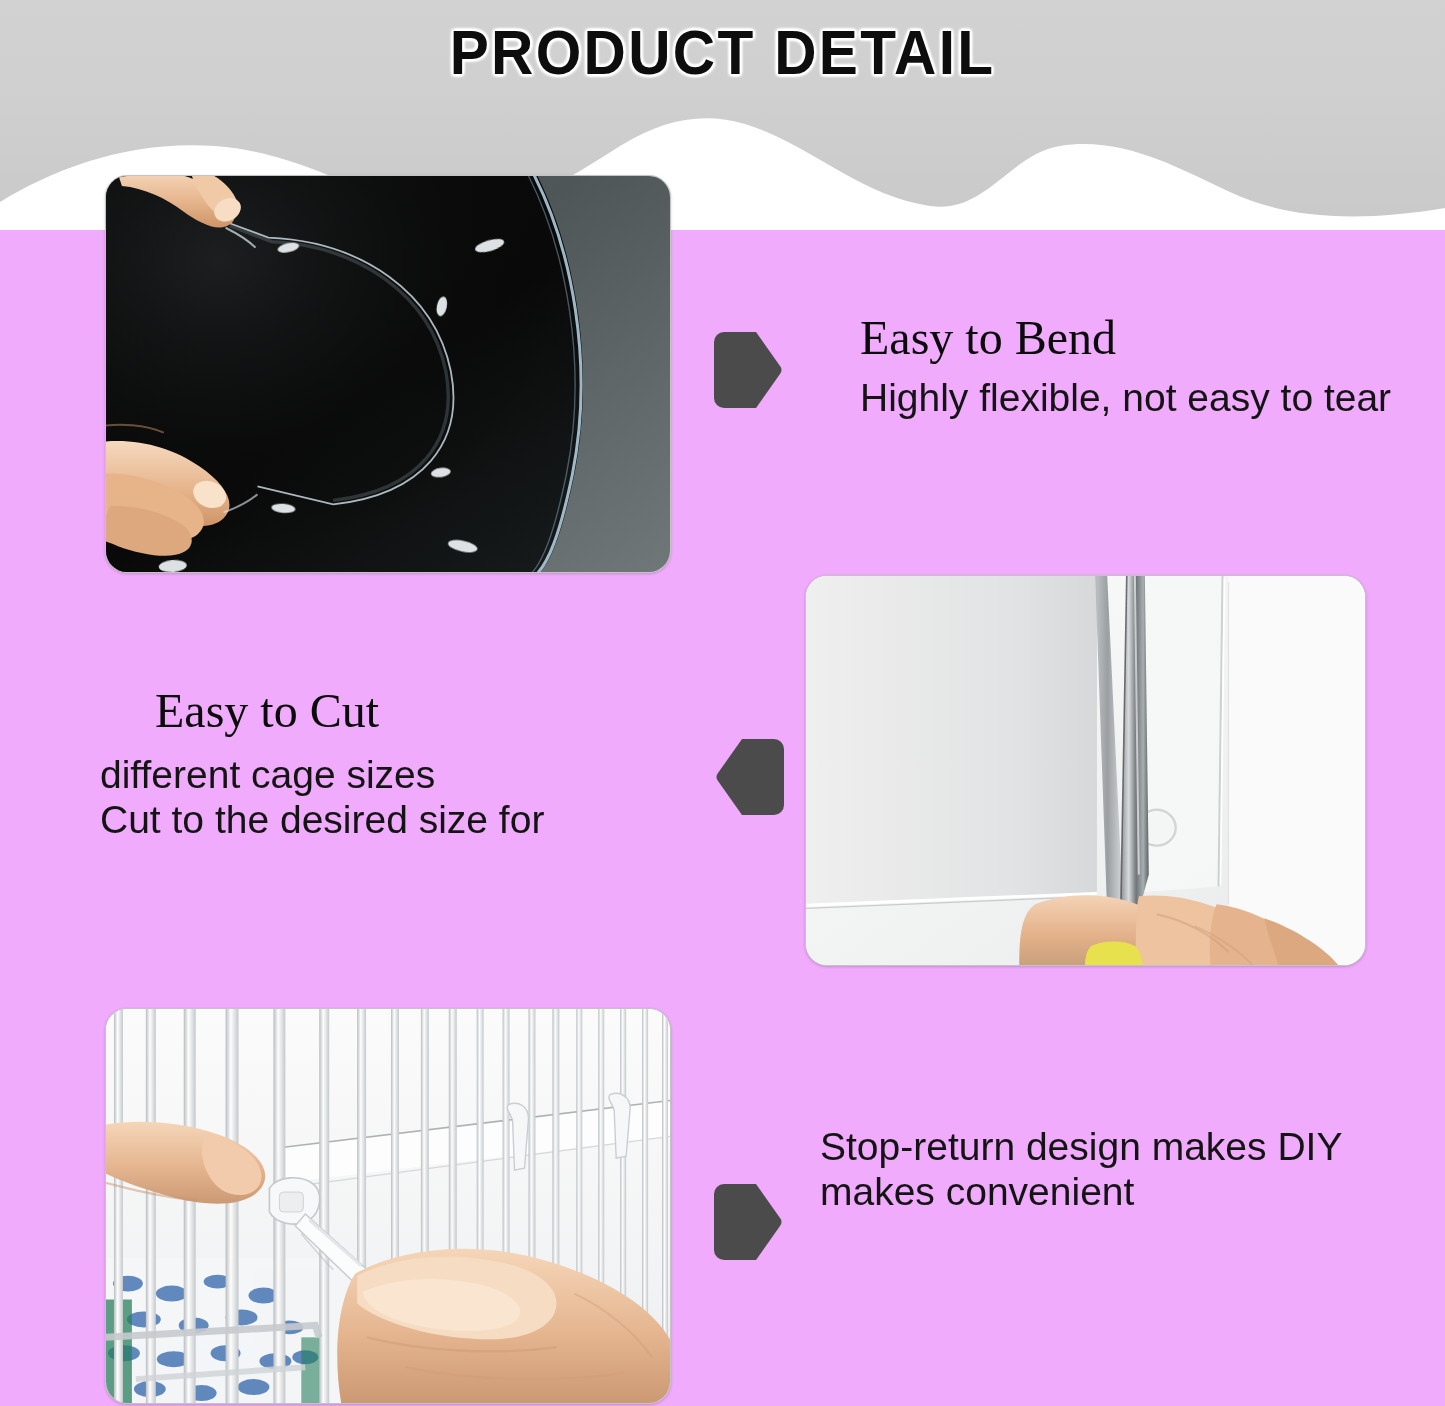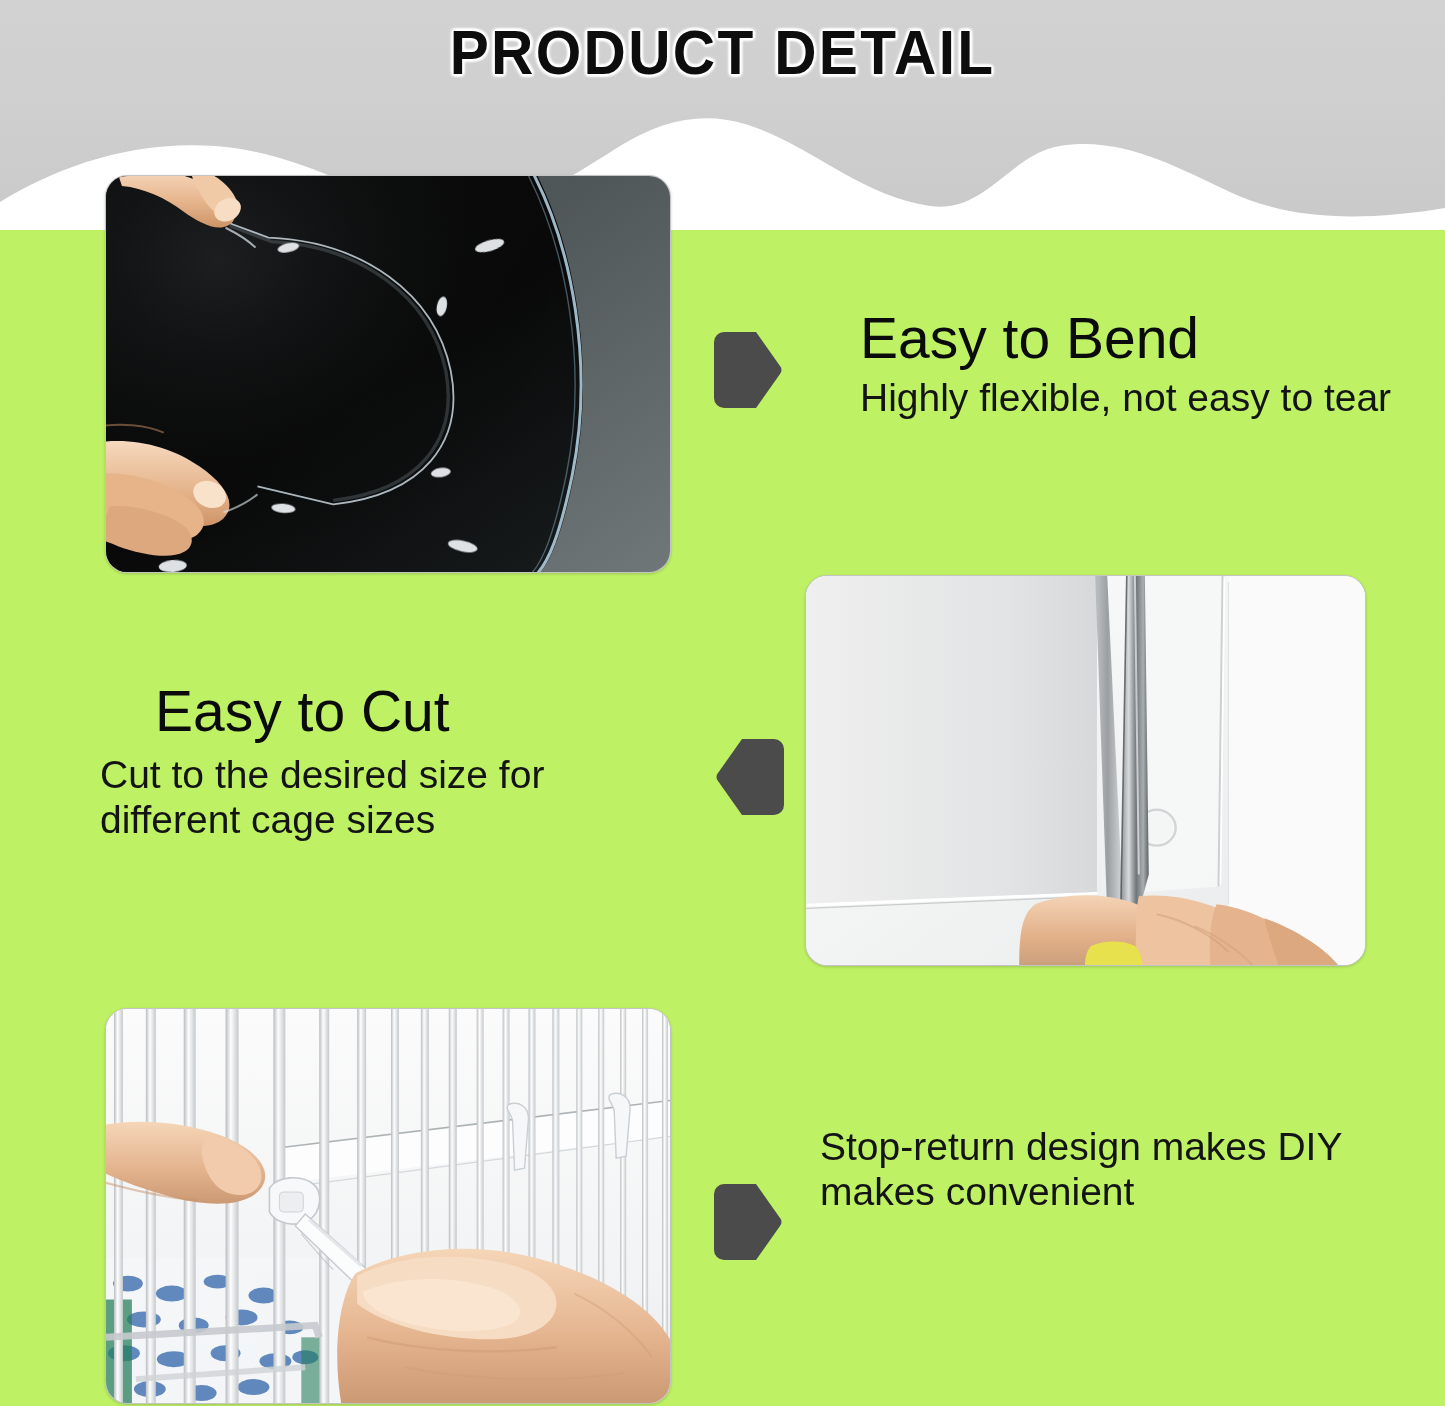--- a/index.html
+++ b/index.html
@@ -16,7 +16,7 @@
     position: relative;
     width: 1445px;
     height: 1406px;
-    background: #bef264;
+    background: #f0abfc;
   }
 
   

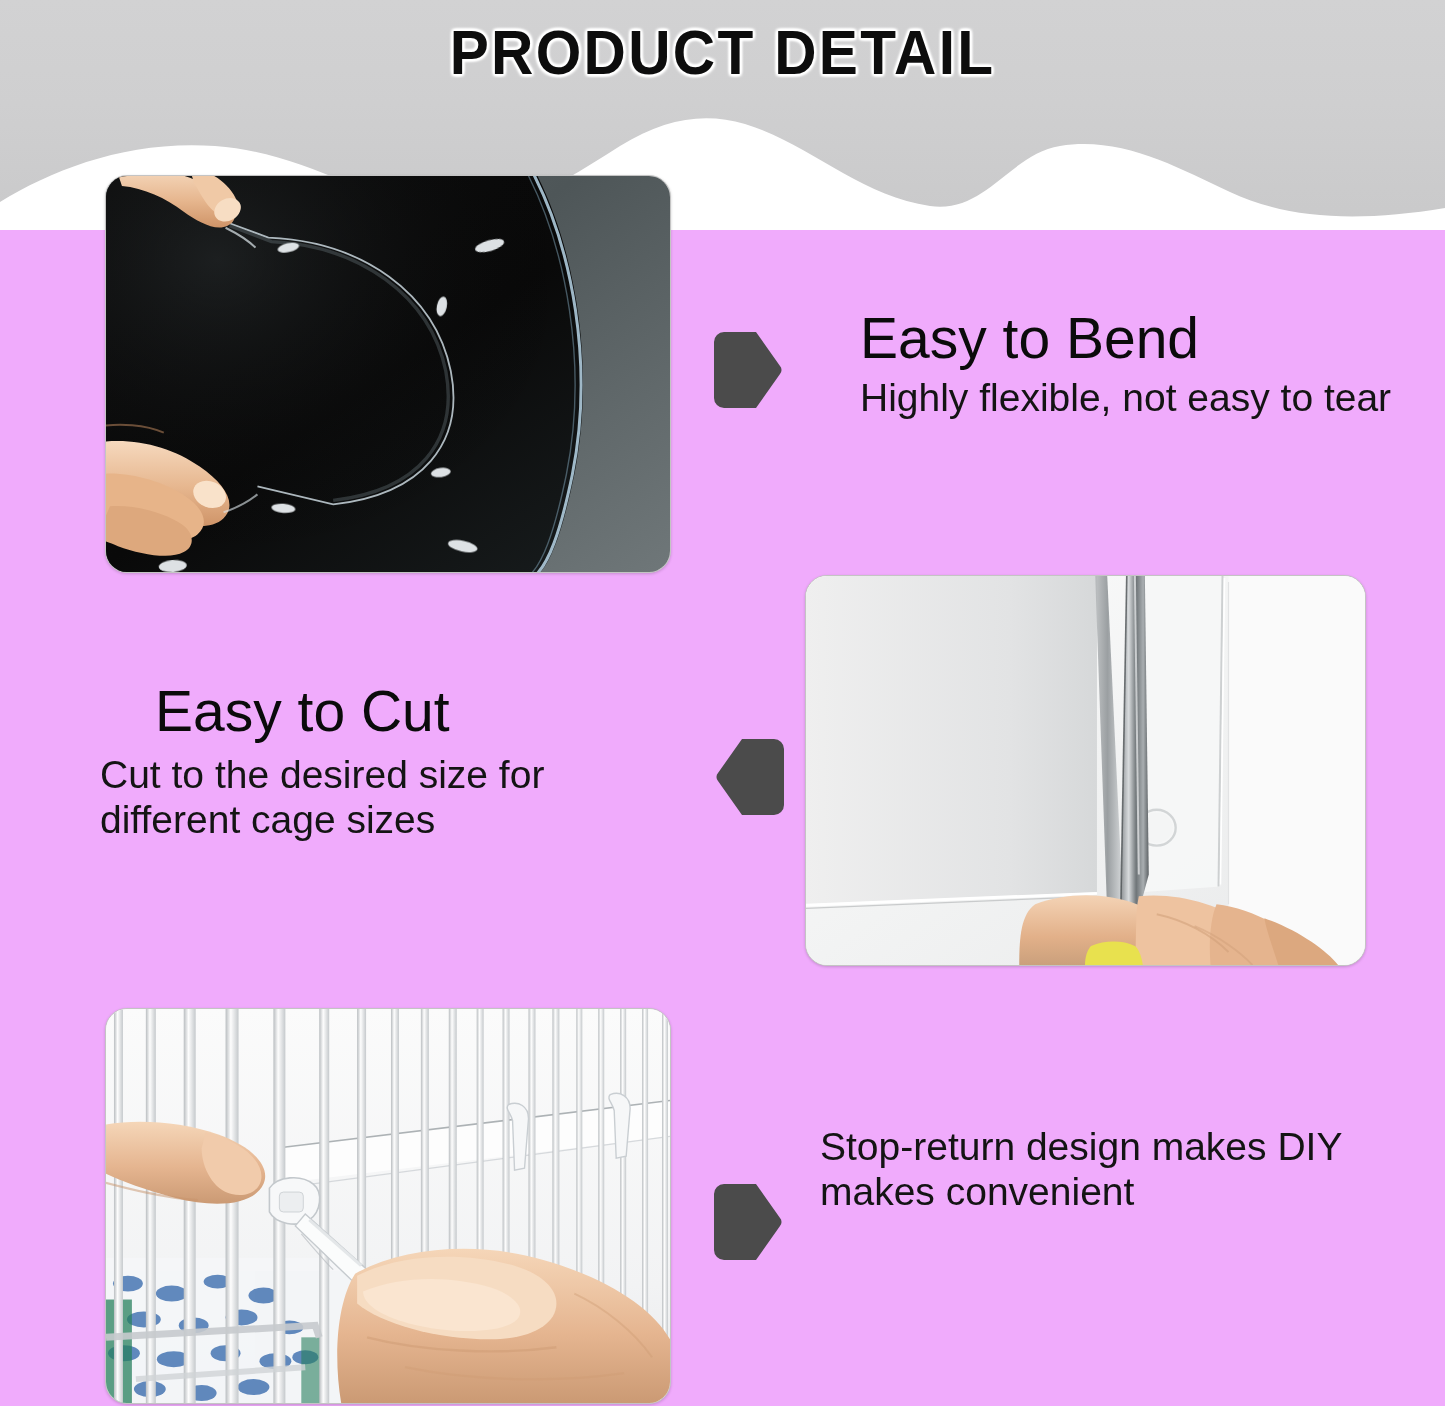--- a/index.html
+++ b/index.html
@@ -75,12 +75,12 @@
   .feature { position: absolute; }
 
   .feature-heading {
-    font-size: 57px;
+    font-size: 48px;
     line-height: 66px;
     font-weight: 400;
     color: #0b0b0b;
     white-space: nowrap;
-    font-family: Liberation Sans, sans-serif;
+    font-family: Liberation Serif, serif;
   }
   .feature-sub {
     font-size: 39px;

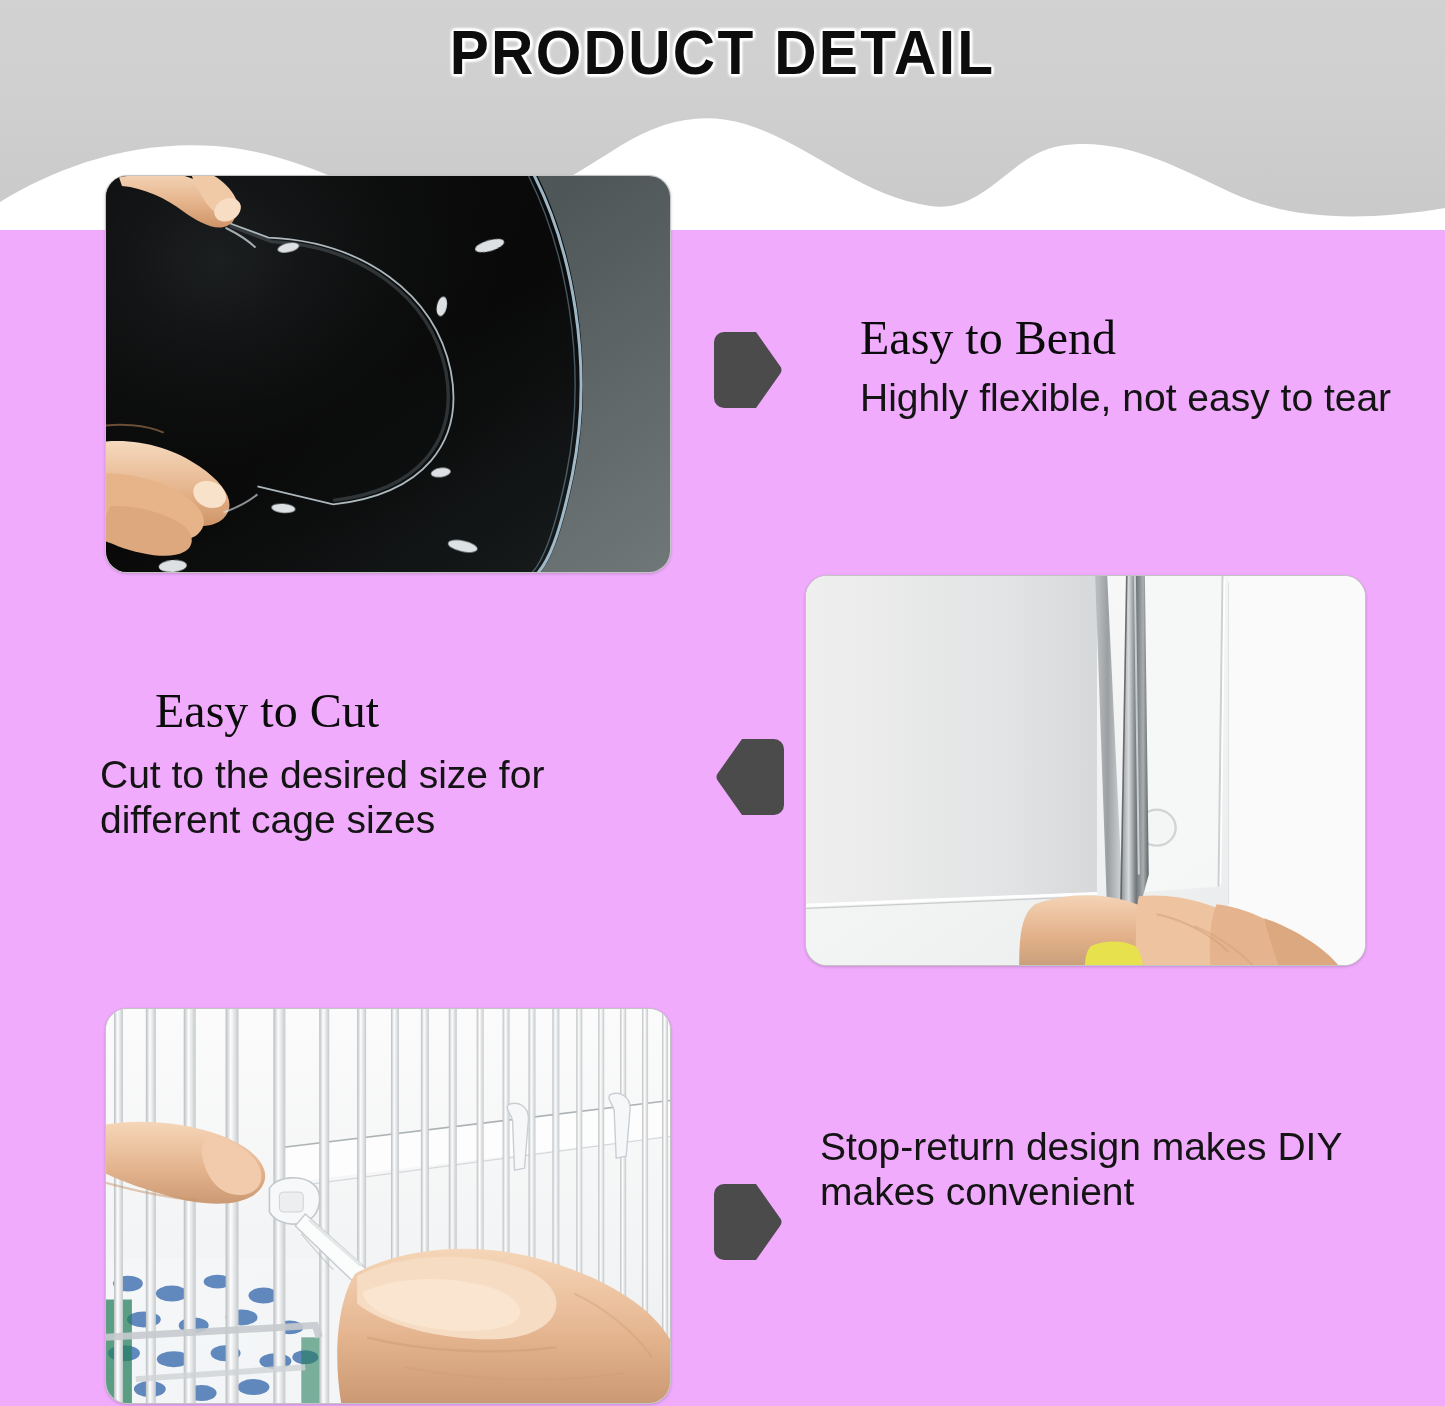--- a/index.html
+++ b/index.html
@@ -211,8 +211,8 @@
   <div class="feature" id="feature-cut">
     <div class="feature-heading">Easy to Cut</div>
     <div class="feature-sub">
+      <div>different cage sizes</div>
       <div>Cut to the desired size for</div>
-      <div>different cage sizes</div>
     </div>
   </div>
 

